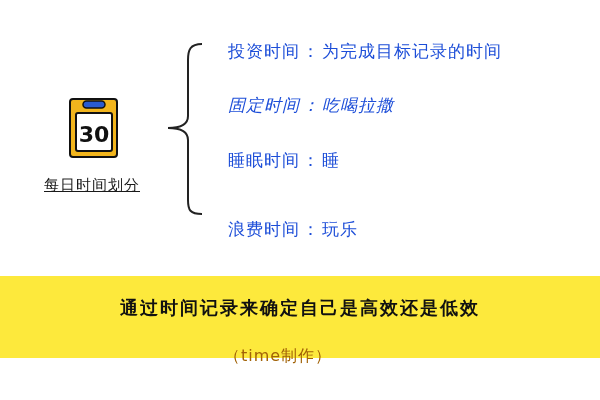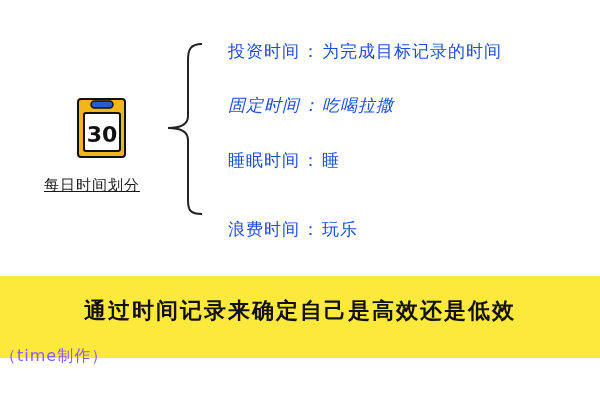--- a/index.html
+++ b/index.html
@@ -5,7 +5,7 @@
   html, body { margin:0; padding:0; }
   body { width:600px; height:400px; background:#ffffff; position:relative; overflow:hidden;
          font-family: "DejaVu Sans", "Liberation Sans", sans-serif; color:#1a1a1a; }
-  .calendar { position:absolute; left:76px; top:96px; width:52px; height:64px; }
+  .calendar { position:absolute; left:68px; top:96px; width:52px; height:64px; }
   .cal-label { position:absolute; left:44px; top:176px; font-size:15px; letter-spacing:1px; color:#1a1a1a;text-decoration:underline; }
   .brace { position:absolute; left:160px; top:40px; width:50px; height:180px; }
   .item { position:absolute; left:228px; font-size:17px; letter-spacing:1px; color:#1d4ed8; white-space:nowrap; }

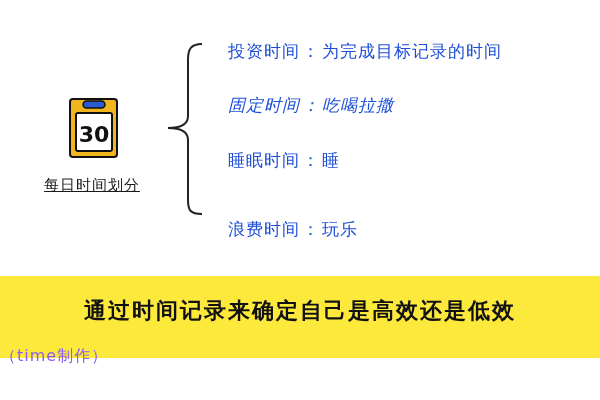--- a/index.html
+++ b/index.html
@@ -11,7 +11,7 @@
   .item { position:absolute; left:228px; font-size:17px; letter-spacing:1px; color:#1d4ed8; white-space:nowrap; }
   .item .sep { margin:0 2px; }
   .band { position:absolute; left:0; top:276px; width:600px; height:82px; background:#fde93c; }
-  .band-text { position:absolute; left:0; width:600px; top:296px; text-align:center; font-size:22px; letter-spacing:2px; font-weight:bold; color:#111; }
+  .band-text { position:absolute; left:0; width:600px; top:296px; text-align:center; font-size:18px; letter-spacing:2px; font-weight:bold; color:#111; }
   .credit { position:absolute; left:0; width:556px; top:346px; text-align:left; font-size:16px; color:#8b5cf6; letter-spacing:1px; }
 </style>
 </head>

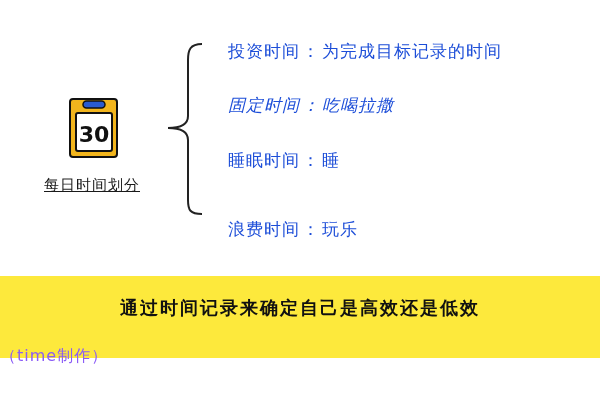--- a/index.html
+++ b/index.html
@@ -12,7 +12,7 @@
   .item .sep { margin:0 2px; }
   .band { position:absolute; left:0; top:276px; width:600px; height:82px; background:#fde93c; }
   .band-text { position:absolute; left:0; width:600px; top:296px; text-align:center; font-size:18px; letter-spacing:2px; font-weight:bold; color:#111; }
-  .credit { position:absolute; left:0; width:556px; top:346px; text-align:left; font-size:16px; color:#8b5cf6; letter-spacing:1px; }
+  .credit { position:absolute; left:0; width:556px; top:346px; text-align:center; font-size:16px; color:#a16207; letter-spacing:1px; }
 </style>
 </head>
 <body>

